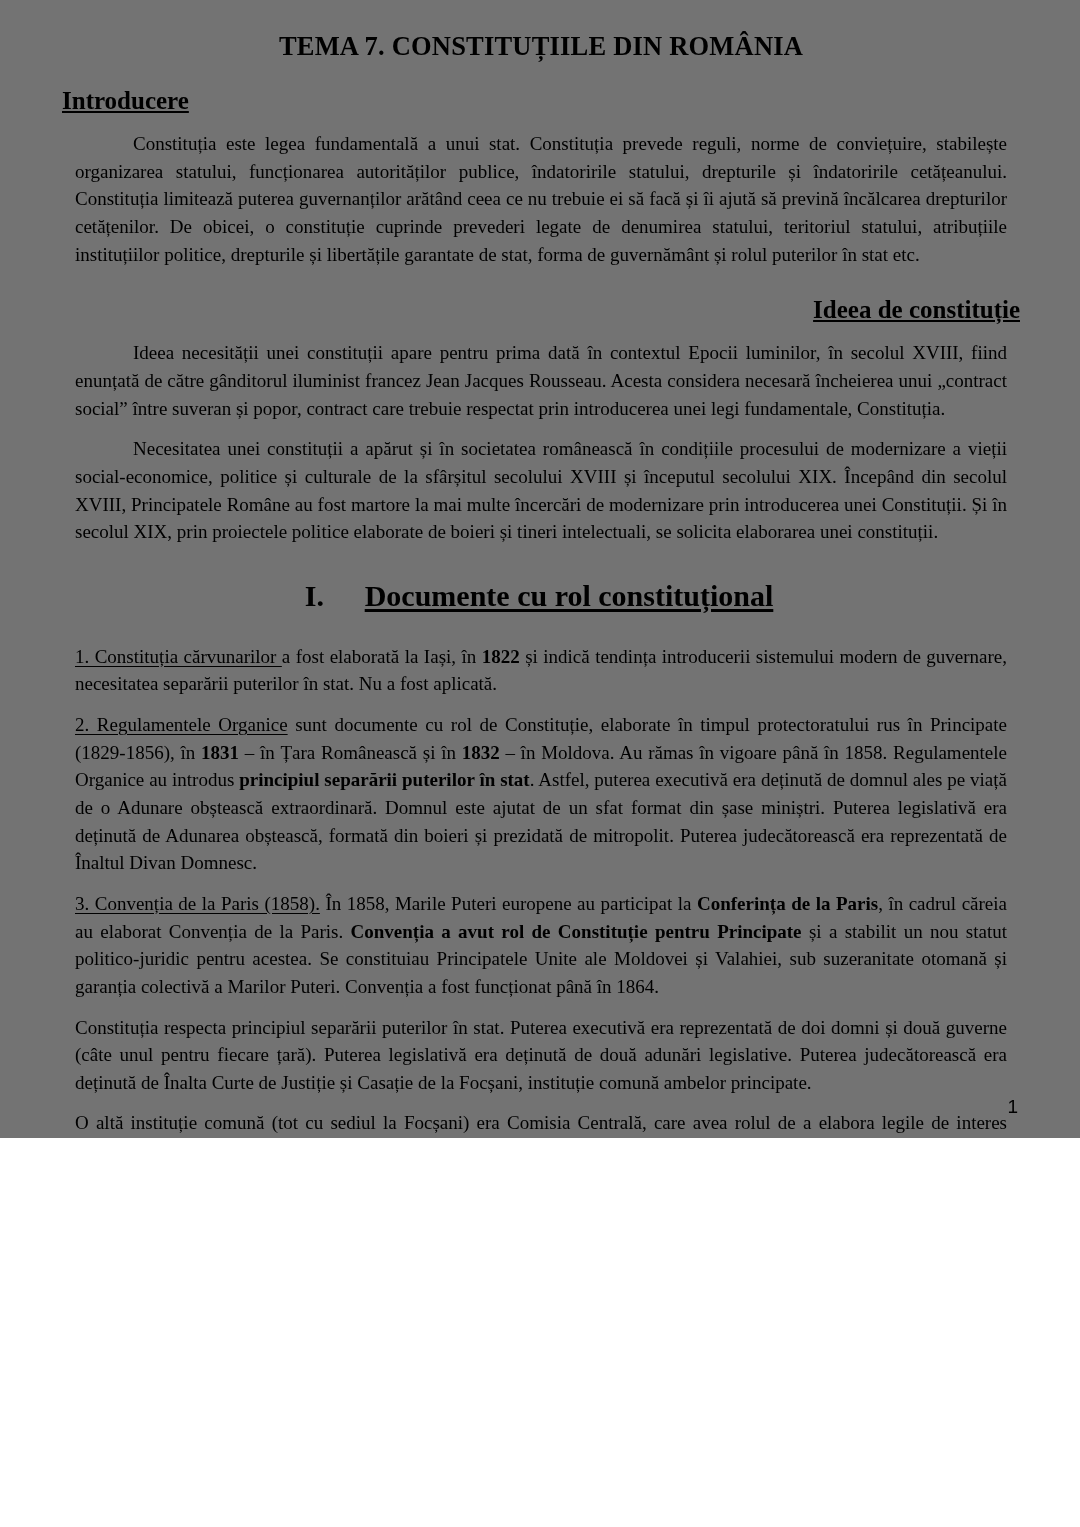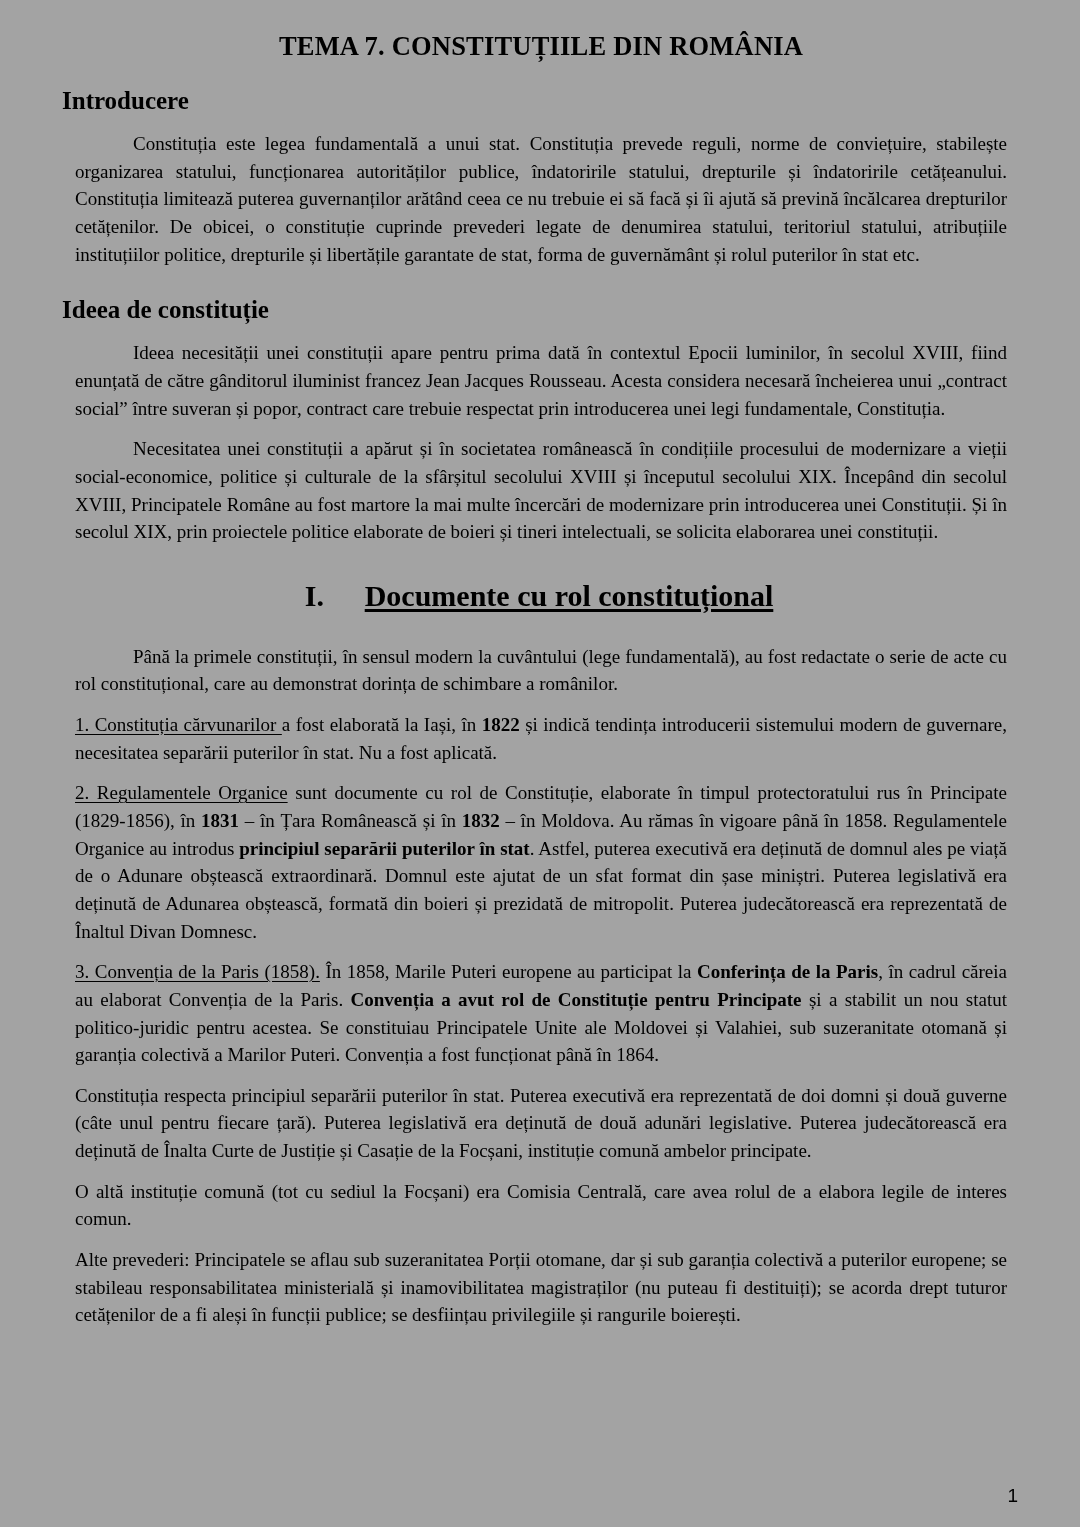--- a/index.html
+++ b/index.html
@@ -15,9 +15,9 @@
   .page {
     position: relative;
     width: 1080px;
-    height: 1527px;
+    height: 1138px;
     box-sizing: border-box;
-    background: #a3a3a3;
+    background: #737373;
     overflow: hidden;
   }
   .content {

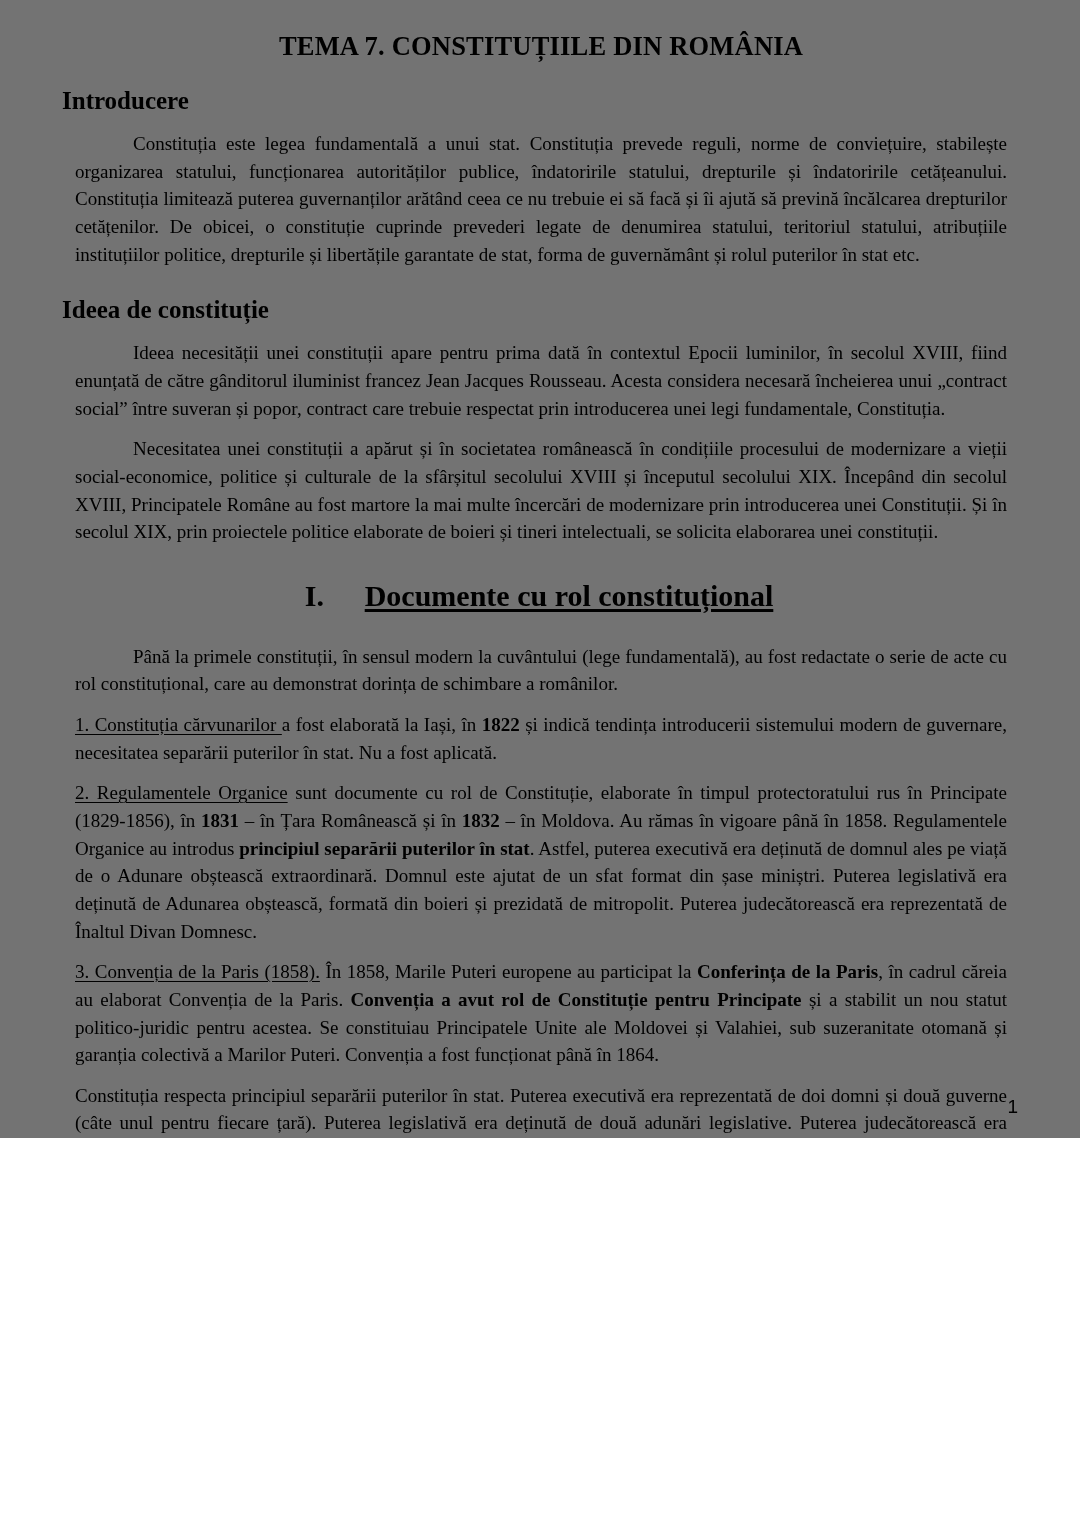--- a/index.html
+++ b/index.html
@@ -40,6 +40,7 @@
     margin: 0 0 2px 0;
     line-height: 1.28;
     text-align: left;
+    text-decoration: underline;
   }
   .h2.spaced-top {
     margin-top: 26px;

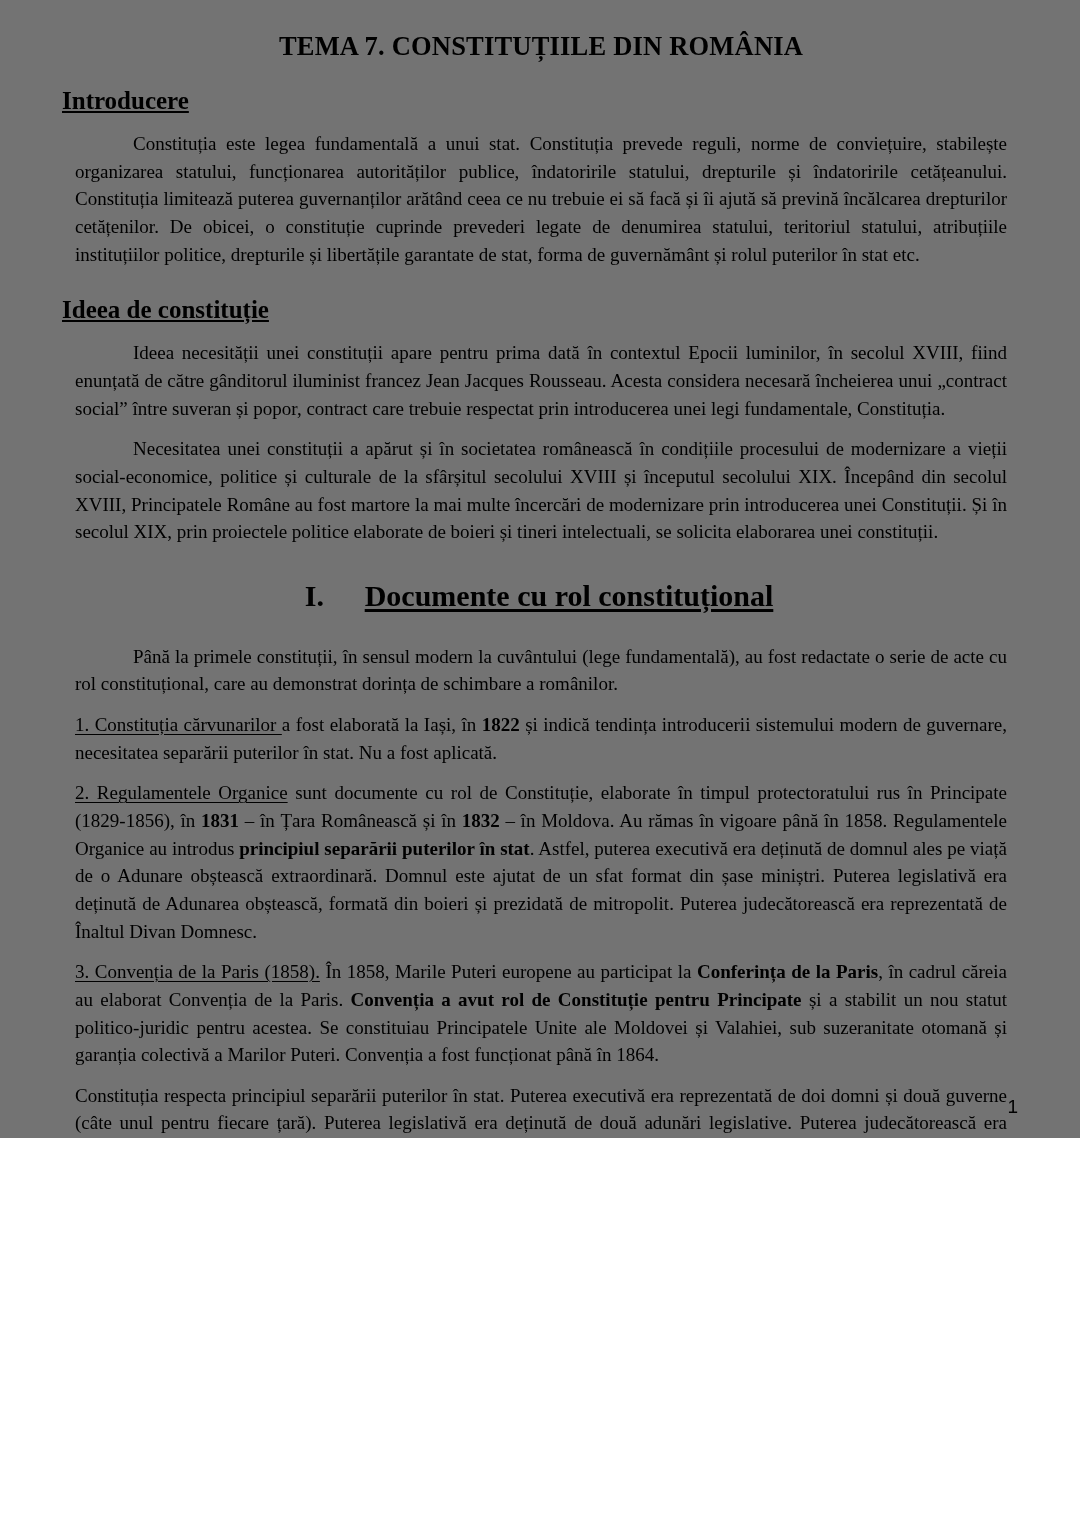--- a/index.html
+++ b/index.html
@@ -44,6 +44,7 @@
   }
   .h2.spaced-top {
     margin-top: 26px;
+    text-align: right;
   }
   .roman-heading {
     display: block;

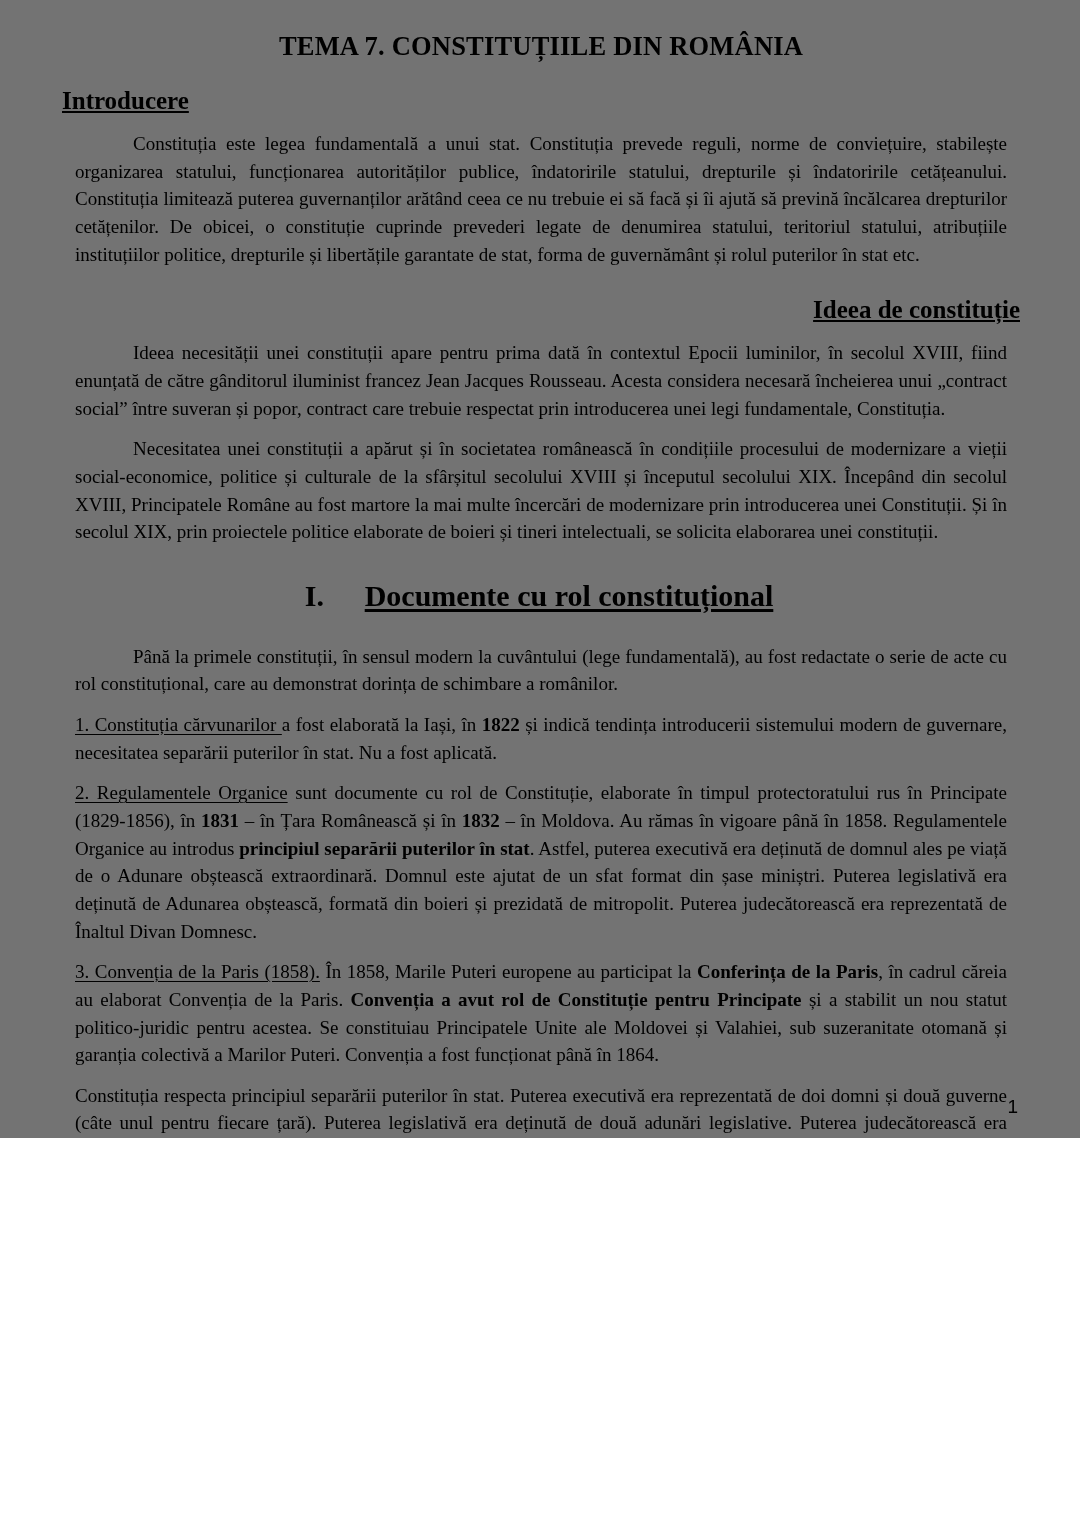--- a/index.html
+++ b/index.html
@@ -113,7 +113,6 @@
 
     <div class="roman-heading"><span class="num">I.</span><span class="ttl">Documente cu rol constituțional</span></div>
 
-    <p class="body indent">Până la primele constituții, în sensul modern la cuvântului (lege fundamentală), au fost redactate o serie de acte cu rol constituțional, care au demonstrat dorința de schimbare a românilor.</p>
 
     <p class="body"><span class="bu">1. Constituția cărvunarilor </span><span>a fost elaborată la Iași, în </span><span class="b">1822</span><span> și indică tendința introducerii sistemului modern de guvernare, necesitatea separării puterilor în stat. Nu a fost aplicată.</span></p>
 

